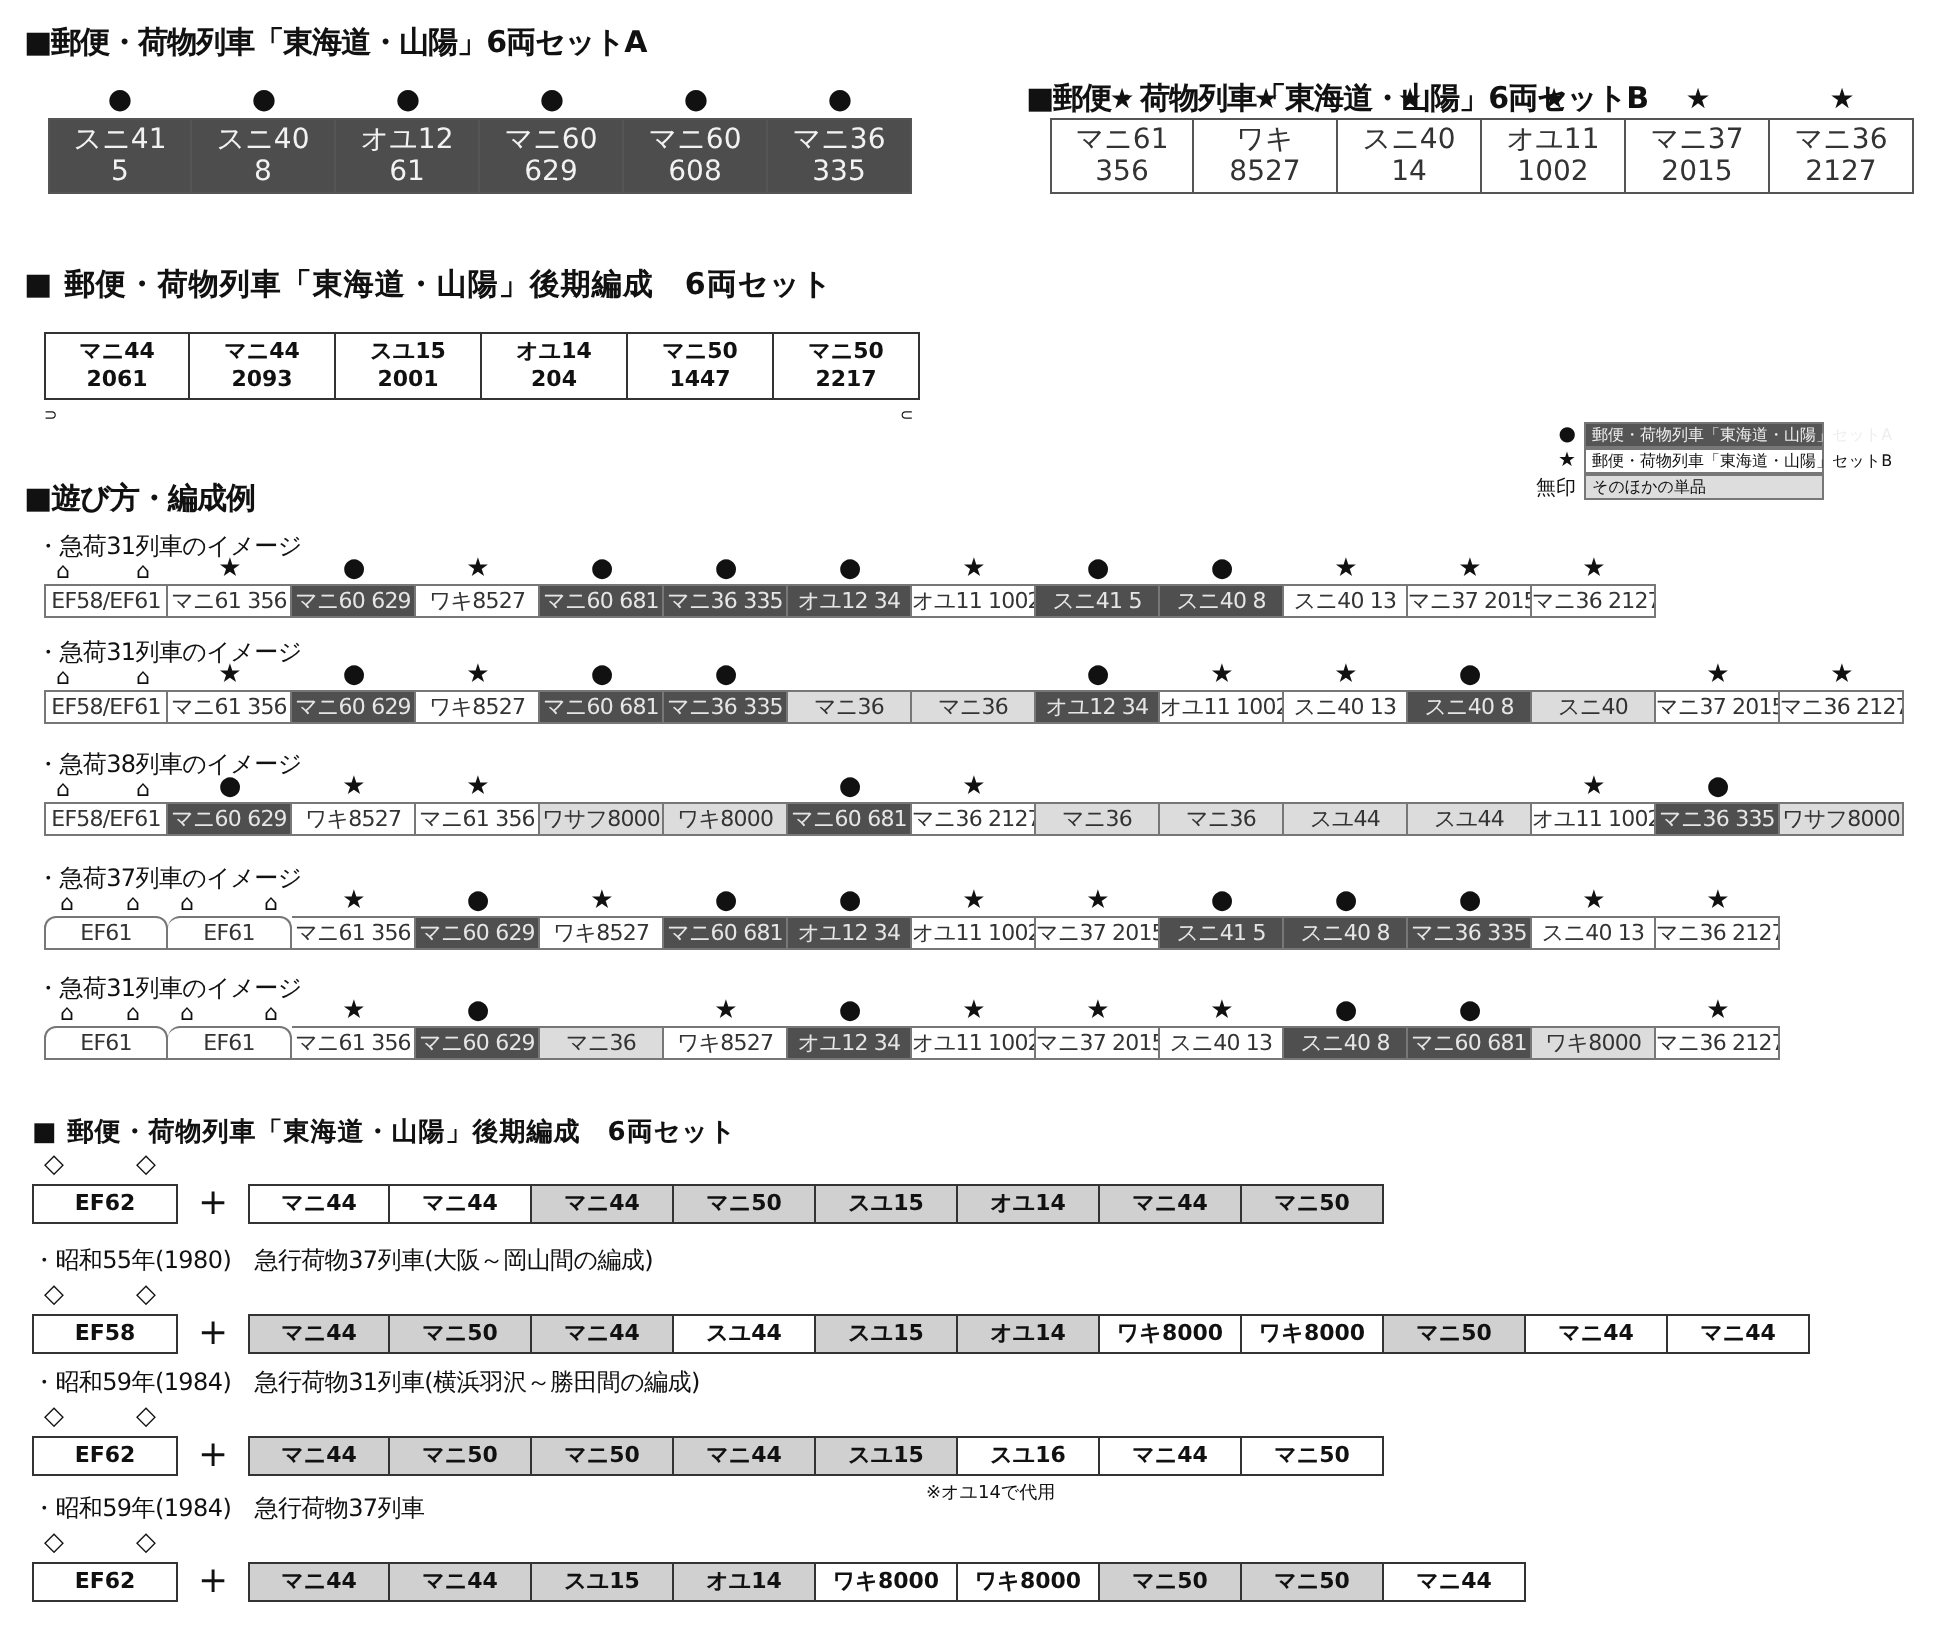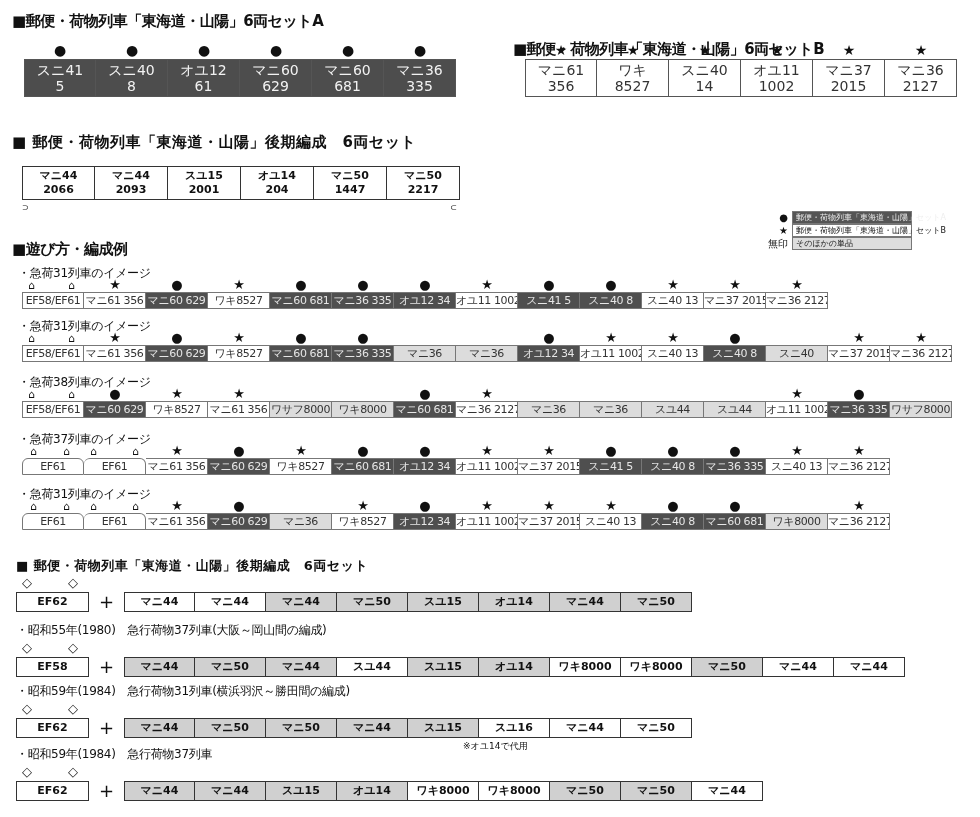--- a/index.html
+++ b/index.html
@@ -79,7 +79,7 @@
       </div>
       <div class="setcar dark">
         <div>マニ60</div>
-        <div>681</div>
+        <div>608</div>
       </div>
       <div class="setcar dark">
         <div>マニ36</div>

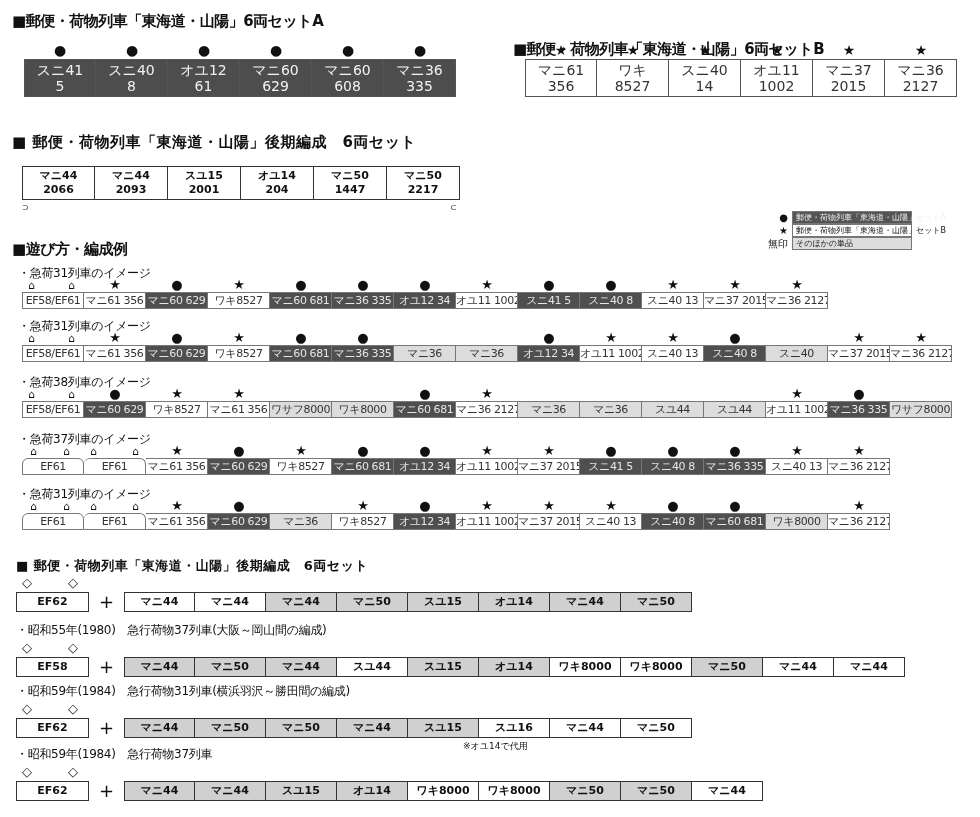--- a/index.html
+++ b/index.html
@@ -130,7 +130,7 @@
 <div class="abs setrow" style="left:22px;top:166px;" id="late-row">
     <div class="latecar">
       <div>マニ44</div>
-      <div>2066</div>
+      <div>2061</div>
     </div>
     <div class="latecar">
       <div>マニ44</div>

